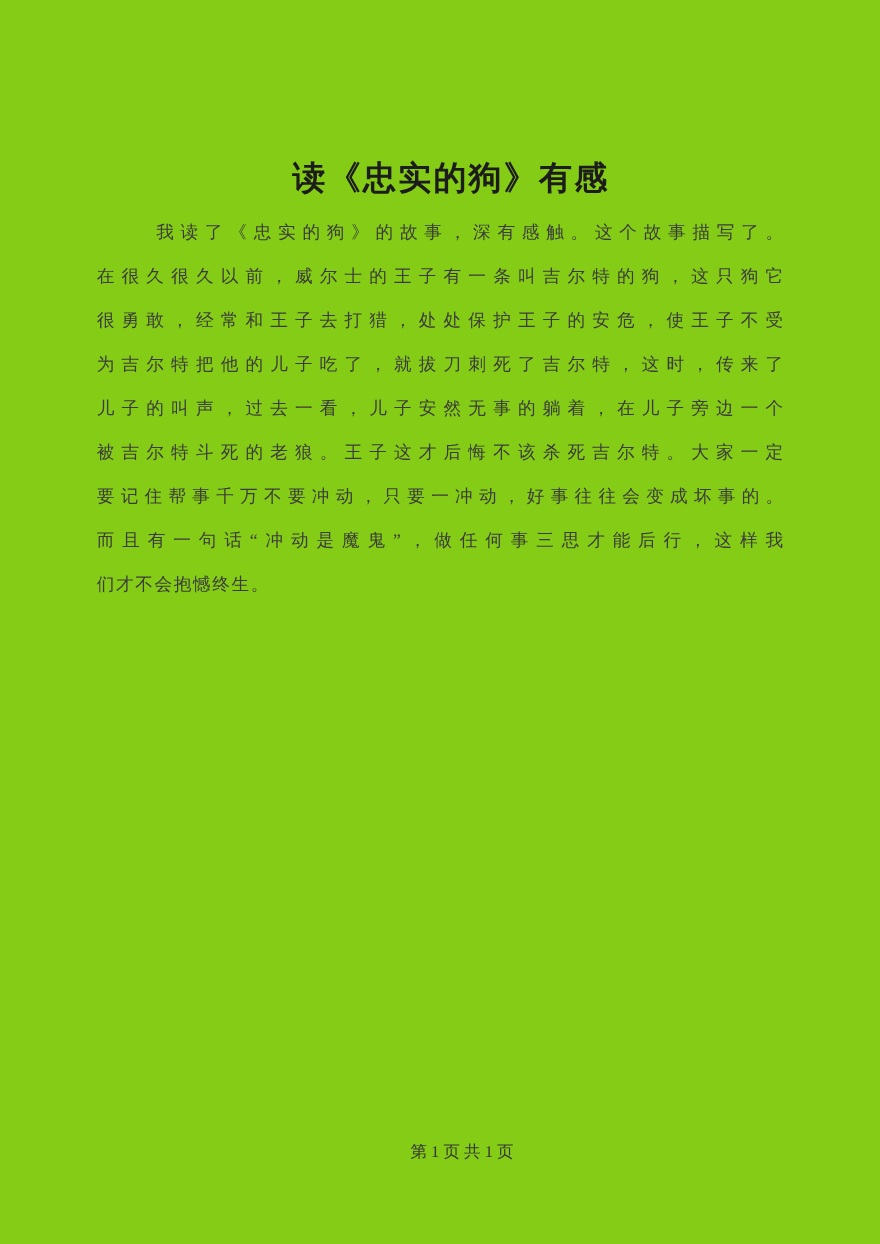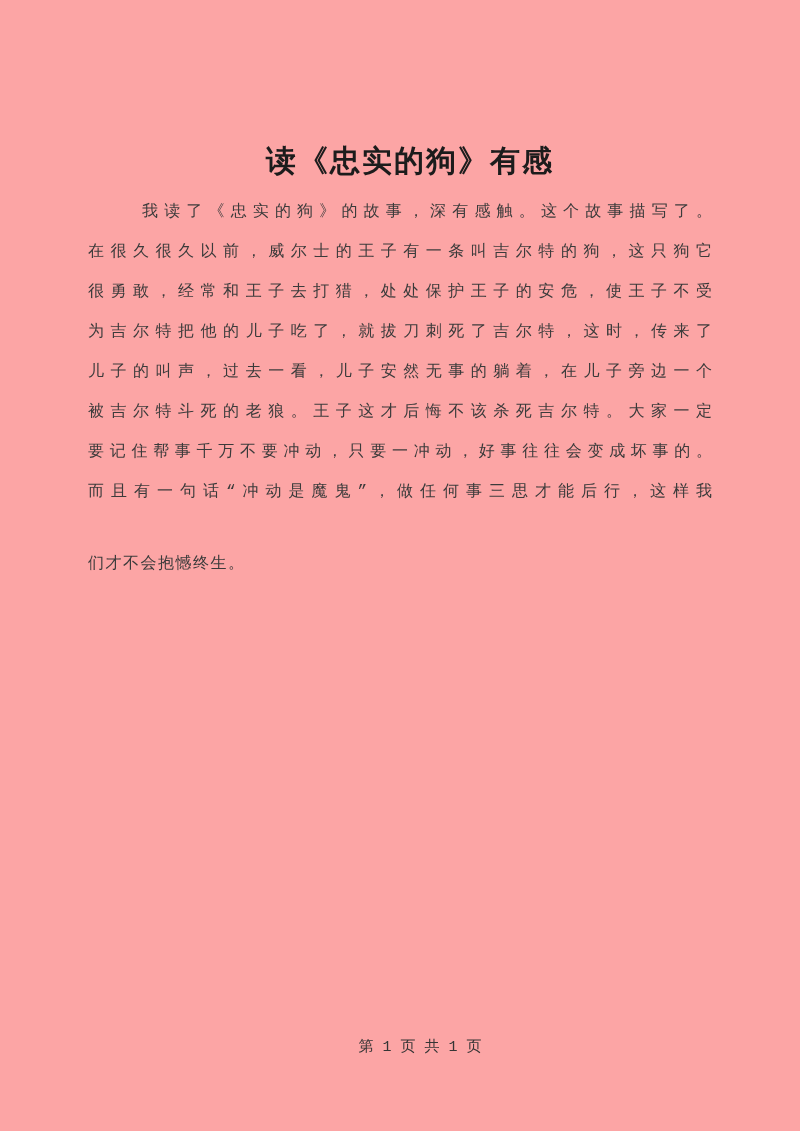--- a/index.html
+++ b/index.html
@@ -11,8 +11,8 @@
     position: relative;
     width: 800px;
     height: 1131px;
-    background: #fca5a5;
-    font-family: Liberation Mono, monospace;
+    background: #84cc16;
+    font-family: Liberation Serif, serif;
     color: #3d3d3d;
     overflow: hidden;
   }

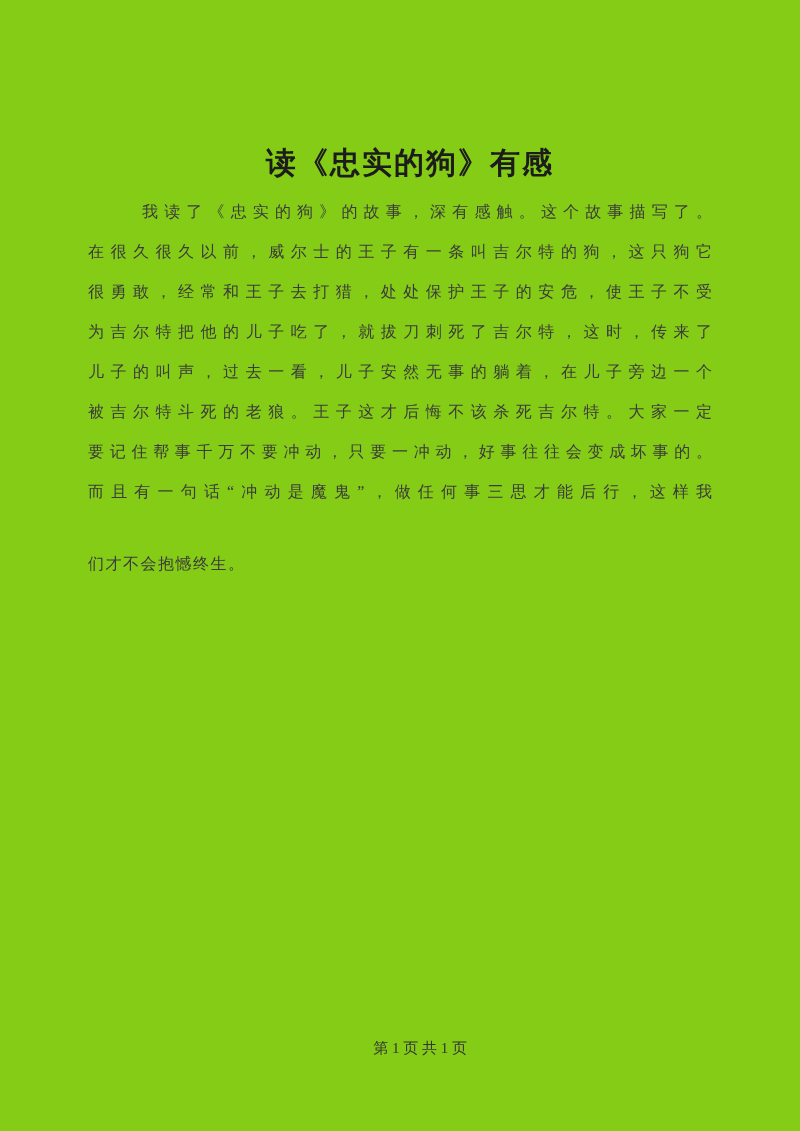--- a/index.html
+++ b/index.html
@@ -52,7 +52,6 @@
     text-align: left;
     text-align-last: left;
     letter-spacing: 1.5px;
-    margin-top: 32px;
   }
   .doc-footer {
     position: absolute;

